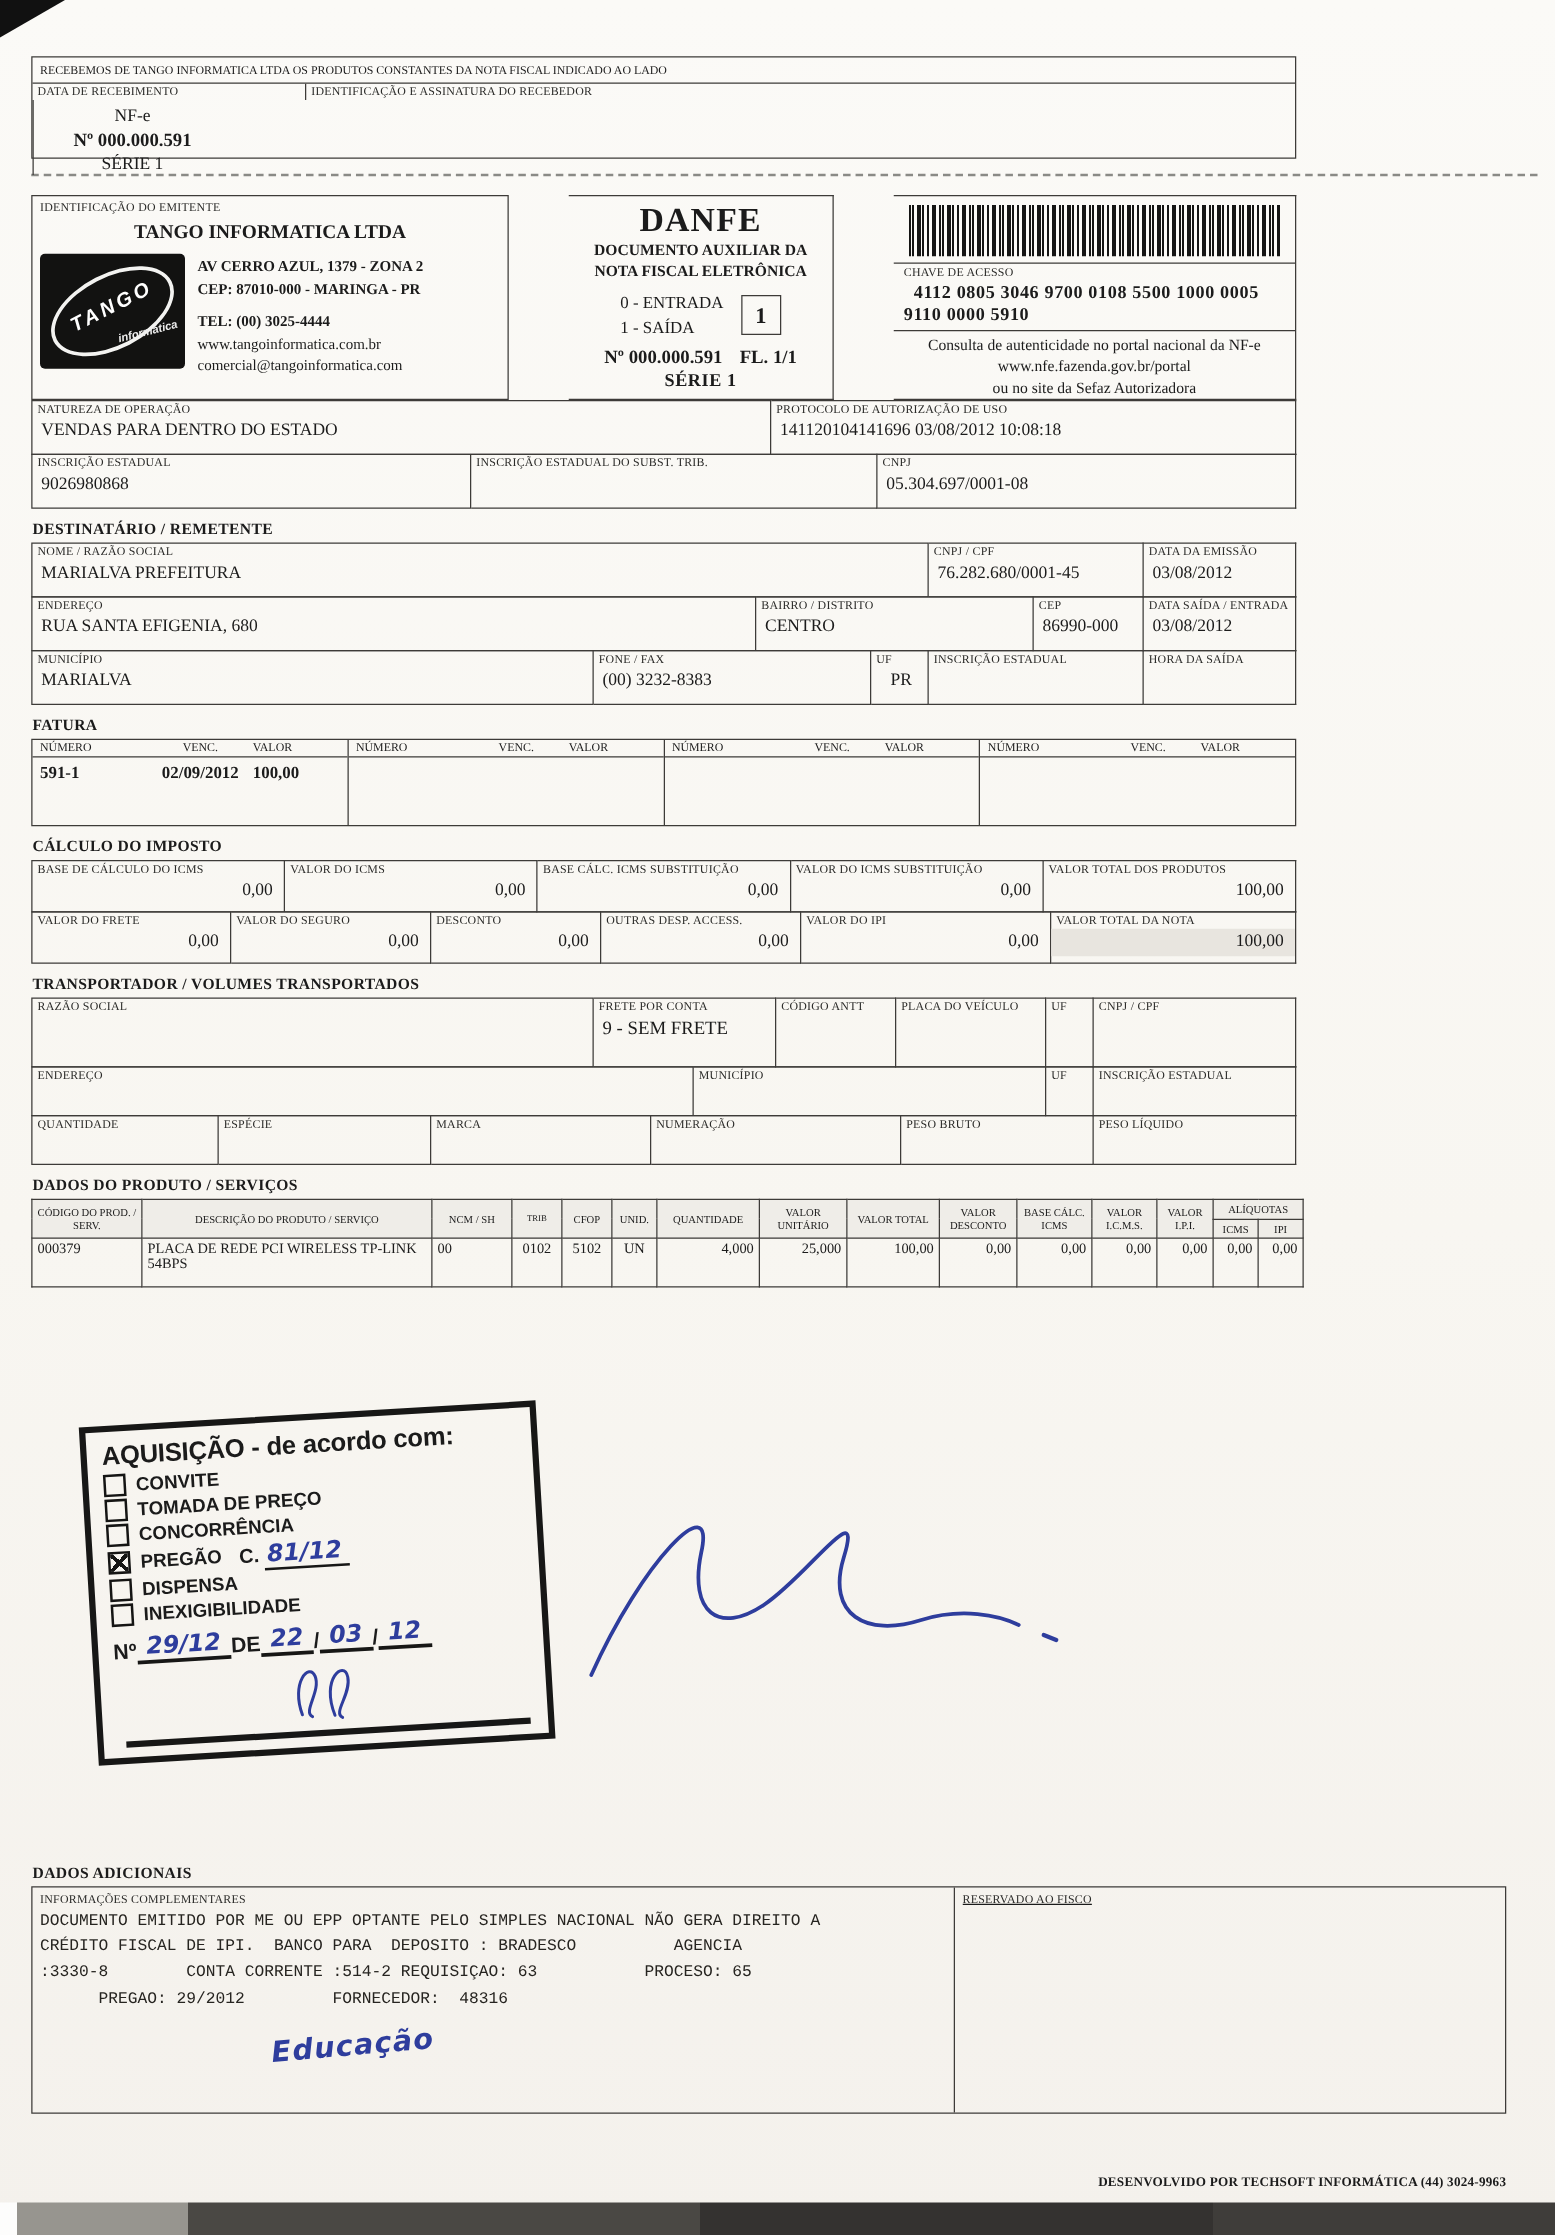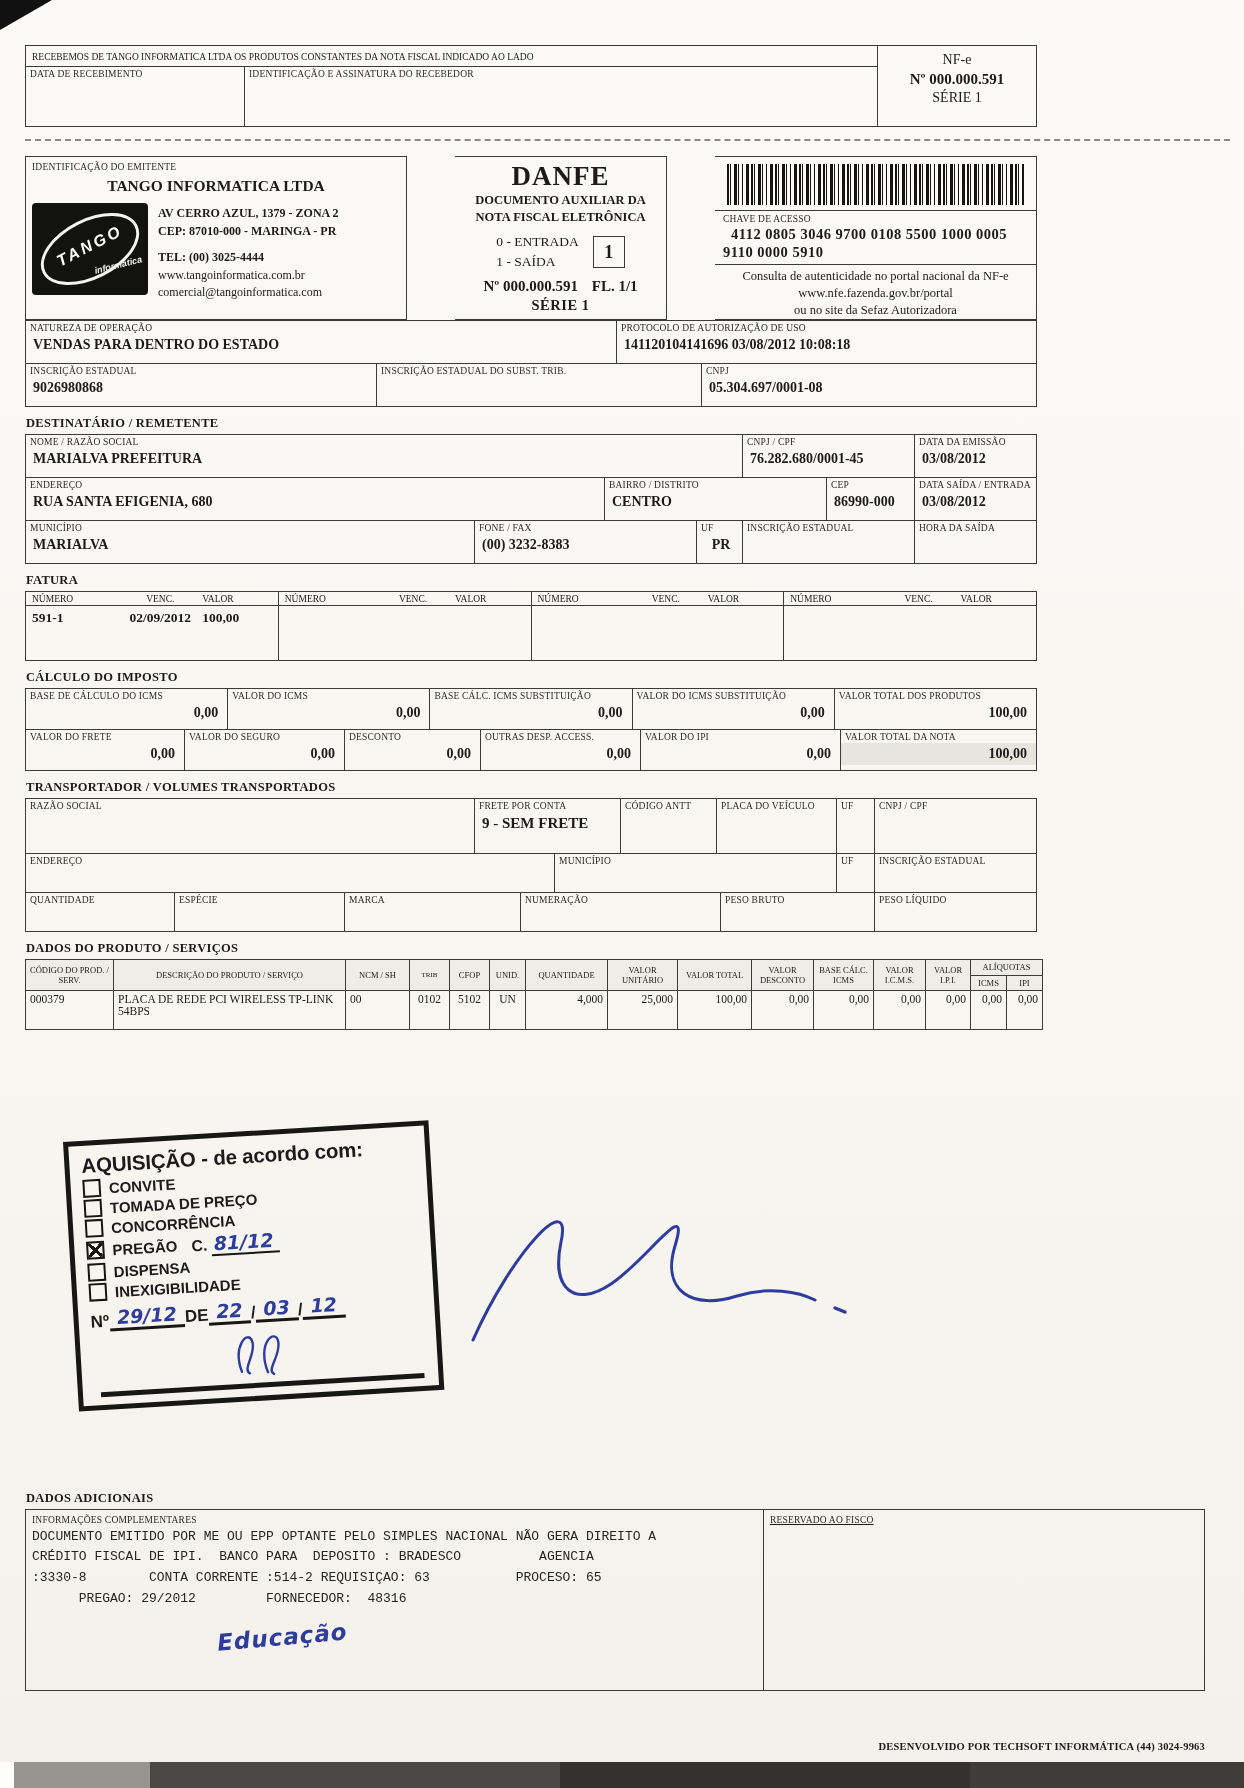--- a/index.html
+++ b/index.html
@@ -16,7 +16,7 @@
   .val.num{text-align:right;padding-right:9px;}
   .sect{font-weight:bold;font-size:12.5px;letter-spacing:.3px;margin:9px 0 3px 1px;}
   
-  .recibo{display:flex;height:80px;border:1px solid #3d3b38;}
+  .recibo{display:flex;height:80px;border:1px solid #3d3b38;flex-direction:column;}
   .recibo-left{flex:1;display:flex;flex-direction:column;}
   .recibo-statement{border-bottom:1px solid #3d3b38;font-size:9.5px;padding:6px 6px 4px 6px;}
   .recibo-bottom{flex:1;display:flex;}

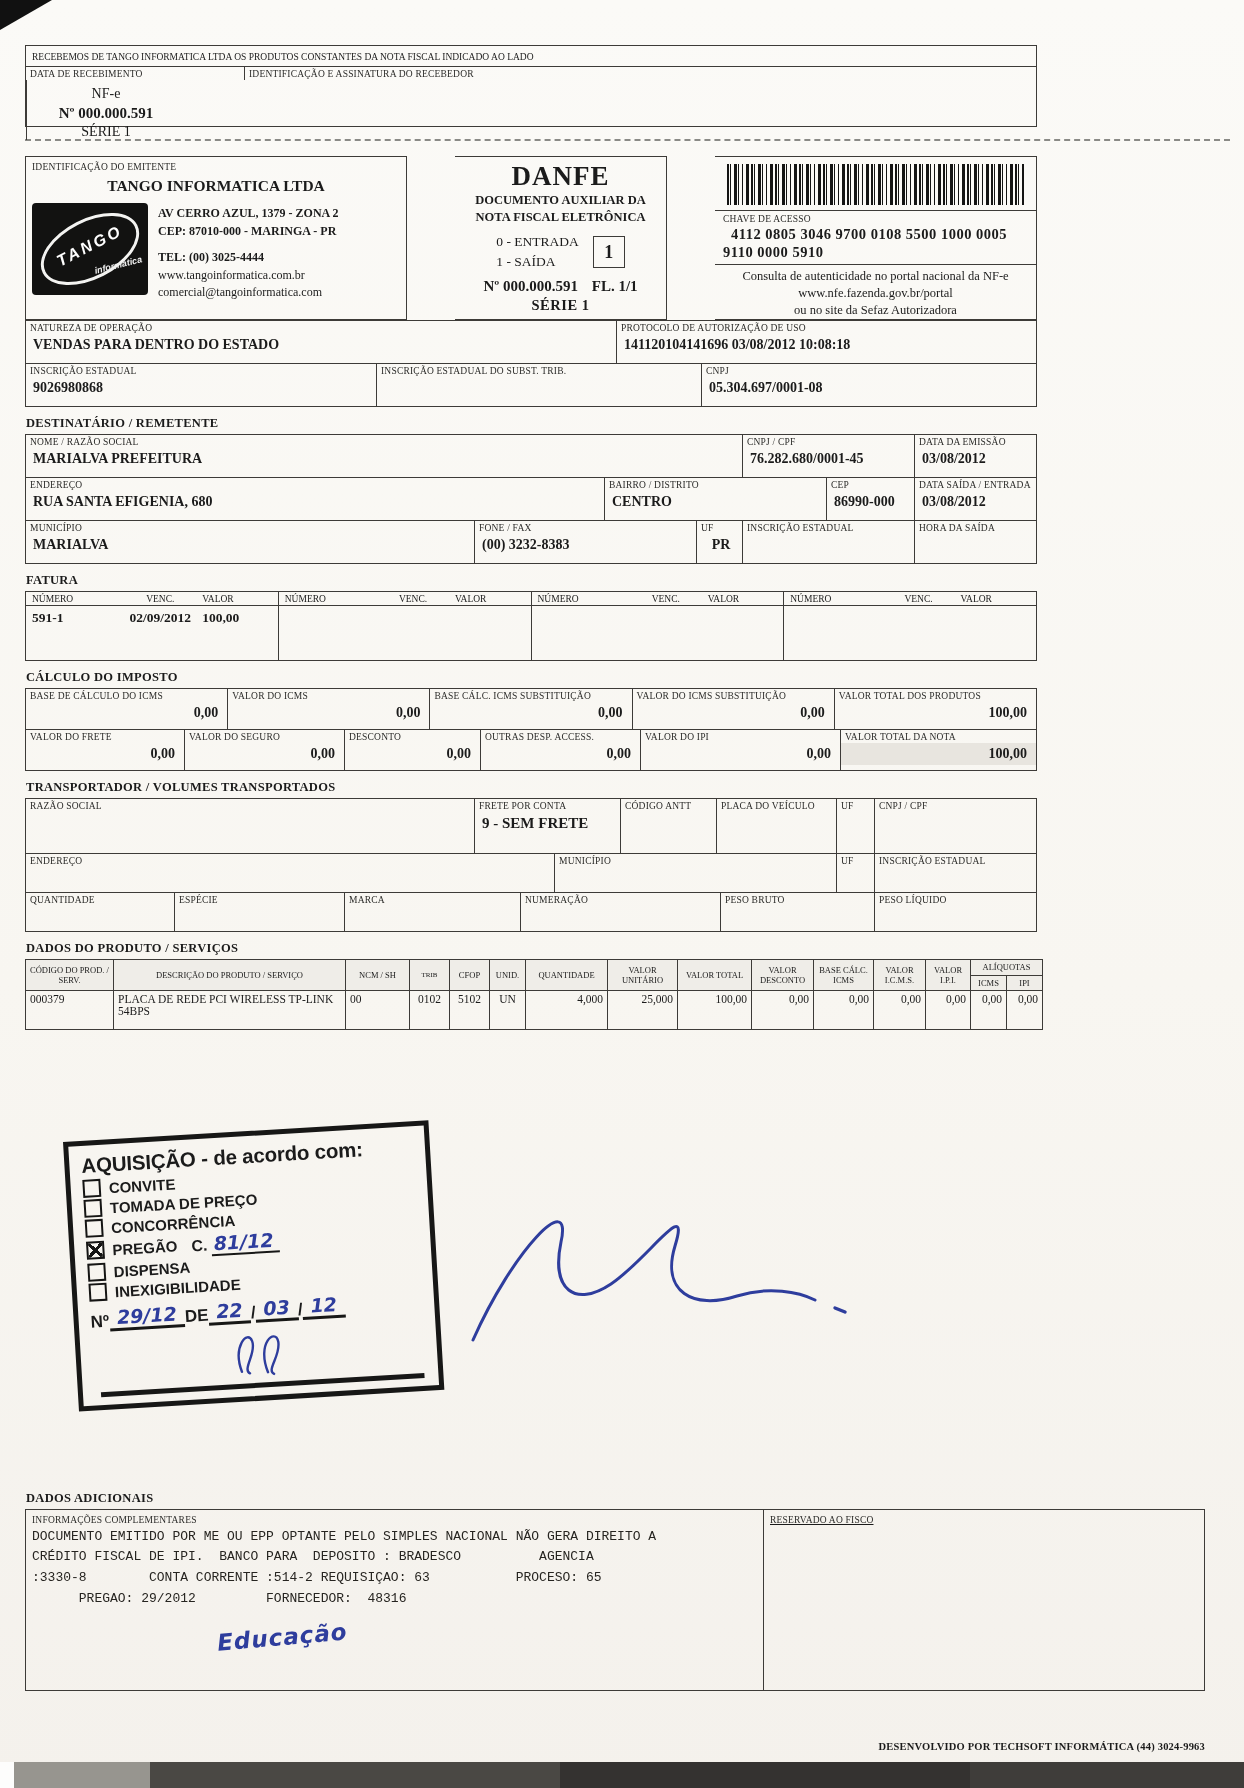--- a/index.html
+++ b/index.html
@@ -12,7 +12,7 @@
   .cell{box-sizing:border-box;border:1px solid #3d3b38;border-left:none;position:relative;}
   .cell:first-child{border-left:1px solid #3d3b38;}
   .lbl{display:block;font-size:9.5px;line-height:1.2;color:#2b2b29;padding:2px 3px 0 4px;letter-spacing:.2px;white-space:nowrap;overflow:hidden;}
-  .val{display:block;font-weight:bold;font-size:14px;line-height:1.25;padding:2px 4px 2px 7px;white-space:nowrap;}
+  .val{display:block;font-weight:normal;font-size:14px;line-height:1.25;padding:2px 4px 2px 7px;white-space:nowrap;}
   .val.num{text-align:right;padding-right:9px;}
   .sect{font-weight:bold;font-size:12.5px;letter-spacing:.3px;margin:9px 0 3px 1px;}
   

